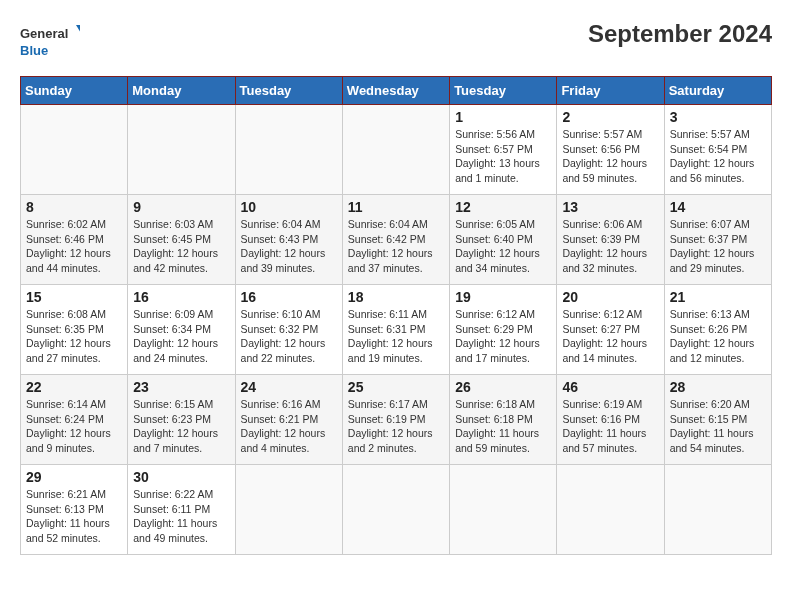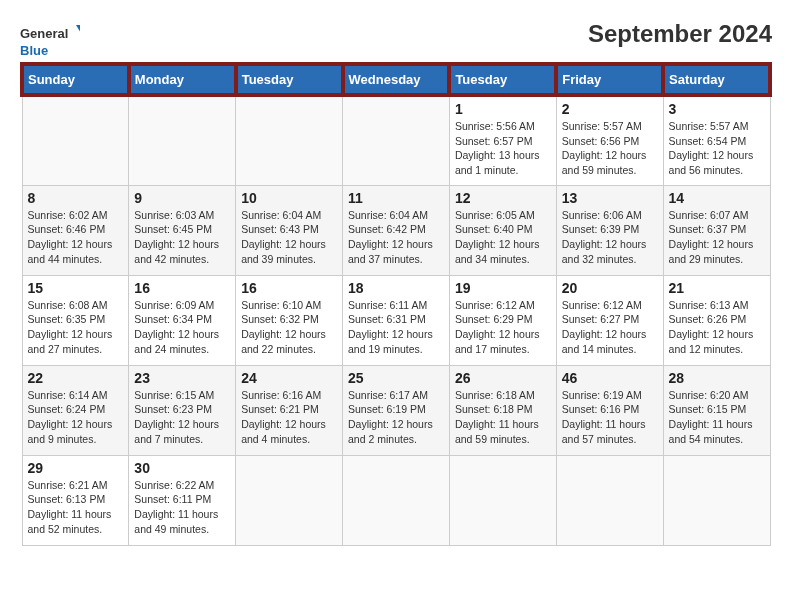--- a/index.html
+++ b/index.html
@@ -14,7 +14,7 @@
       display: flex;
       justify-content: space-between;
       align-items: flex-start;
-      margin-bottom: 2px;
+      margin-bottom: 16px;
     }
     .logo {
       display: flex;

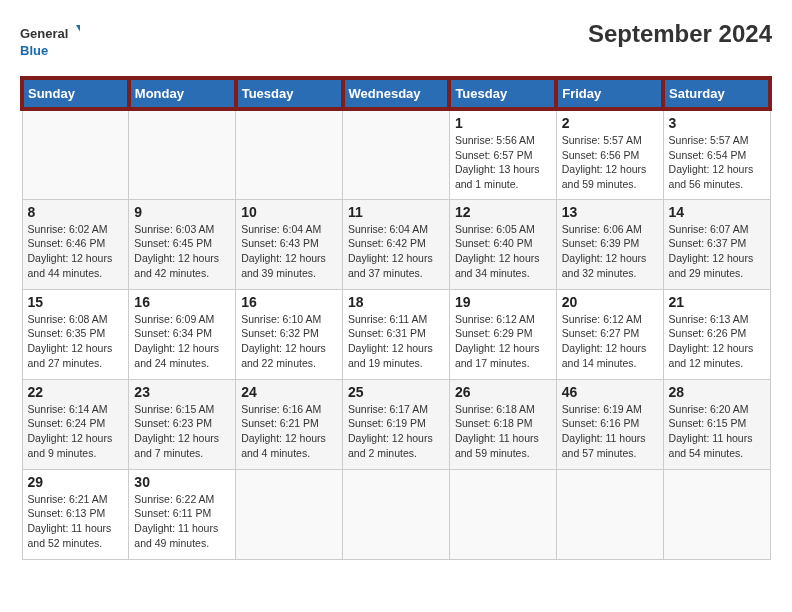--- a/index.html
+++ b/index.html
@@ -43,7 +43,7 @@
       text-align: left;
       font-size: 13px;
       font-weight: bold;
-      border: 4px solid #7f1d1d;
+      border: 1px solid #7f1d1d;
     }
     td {
       border: 1px solid #ccc;

